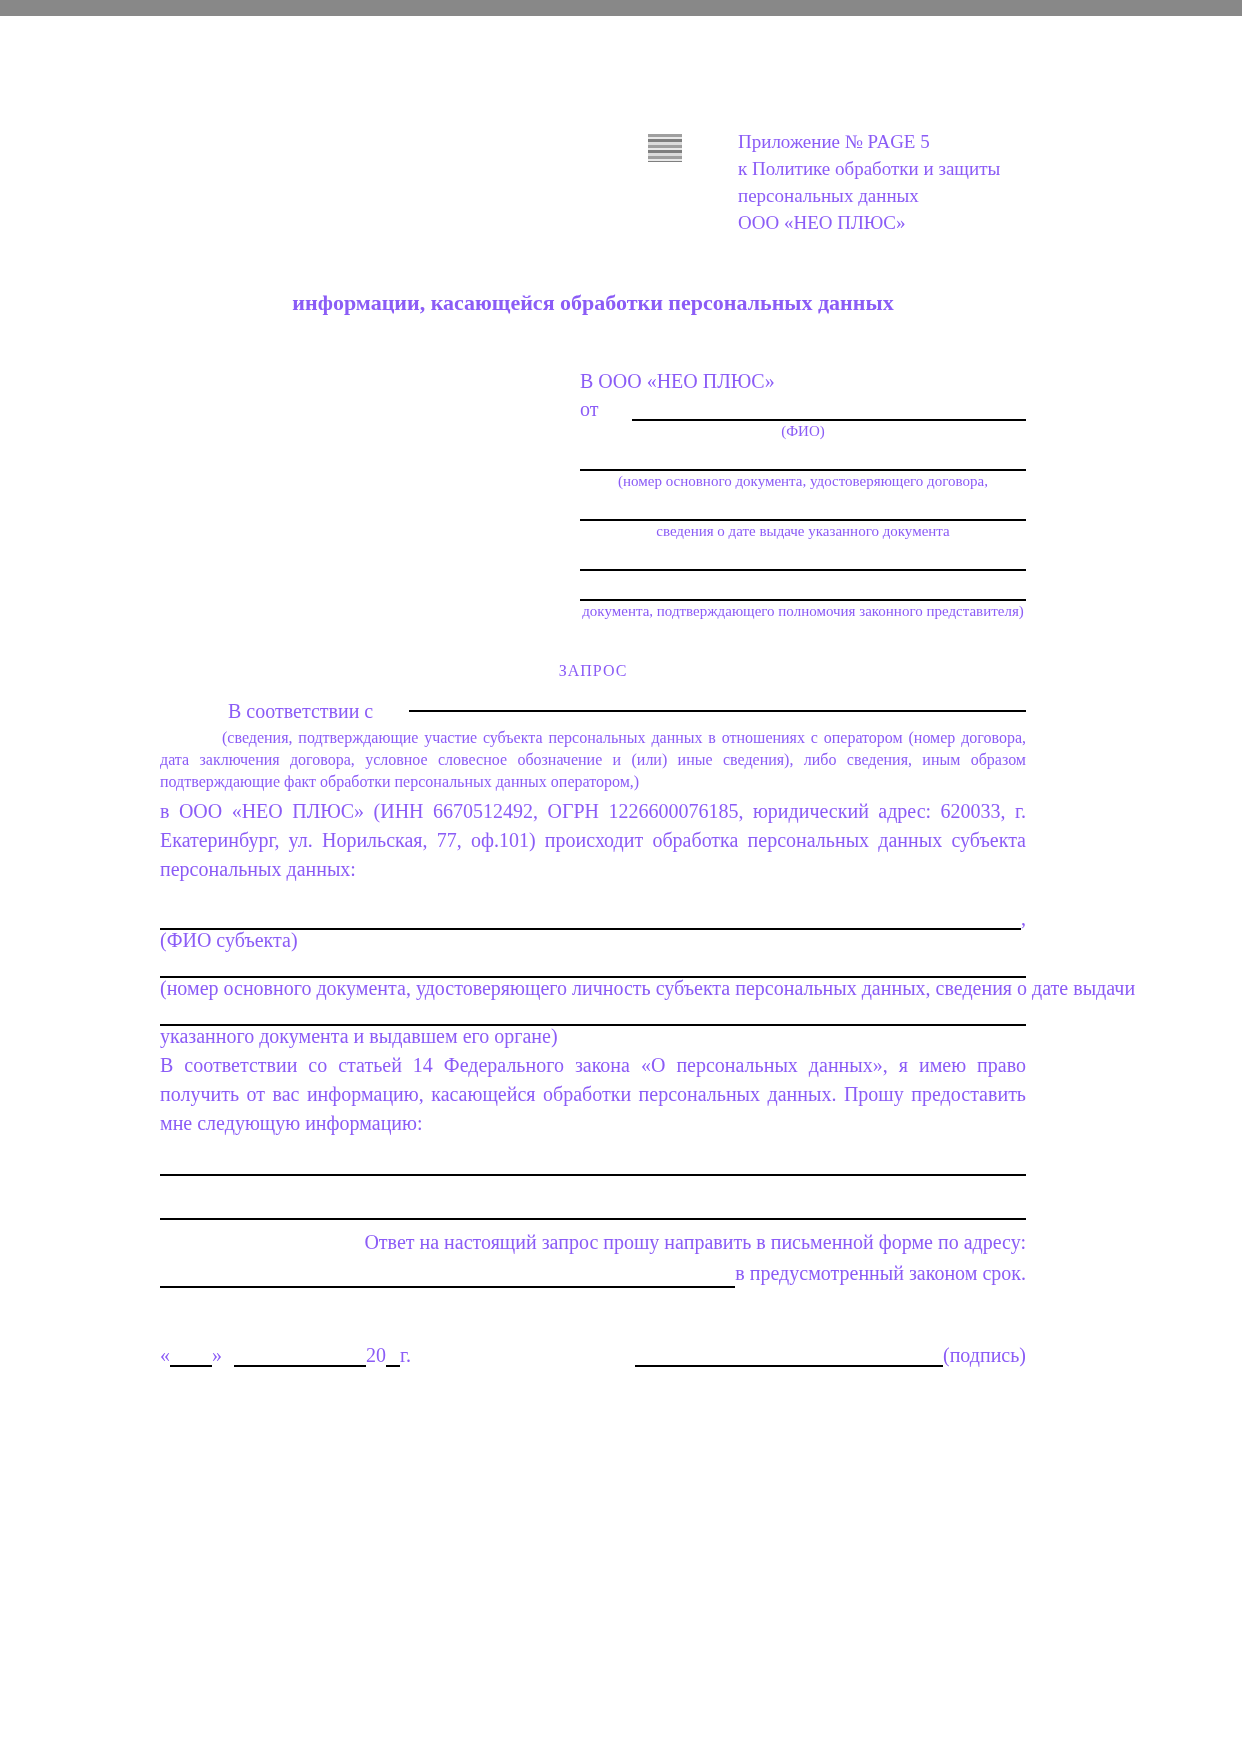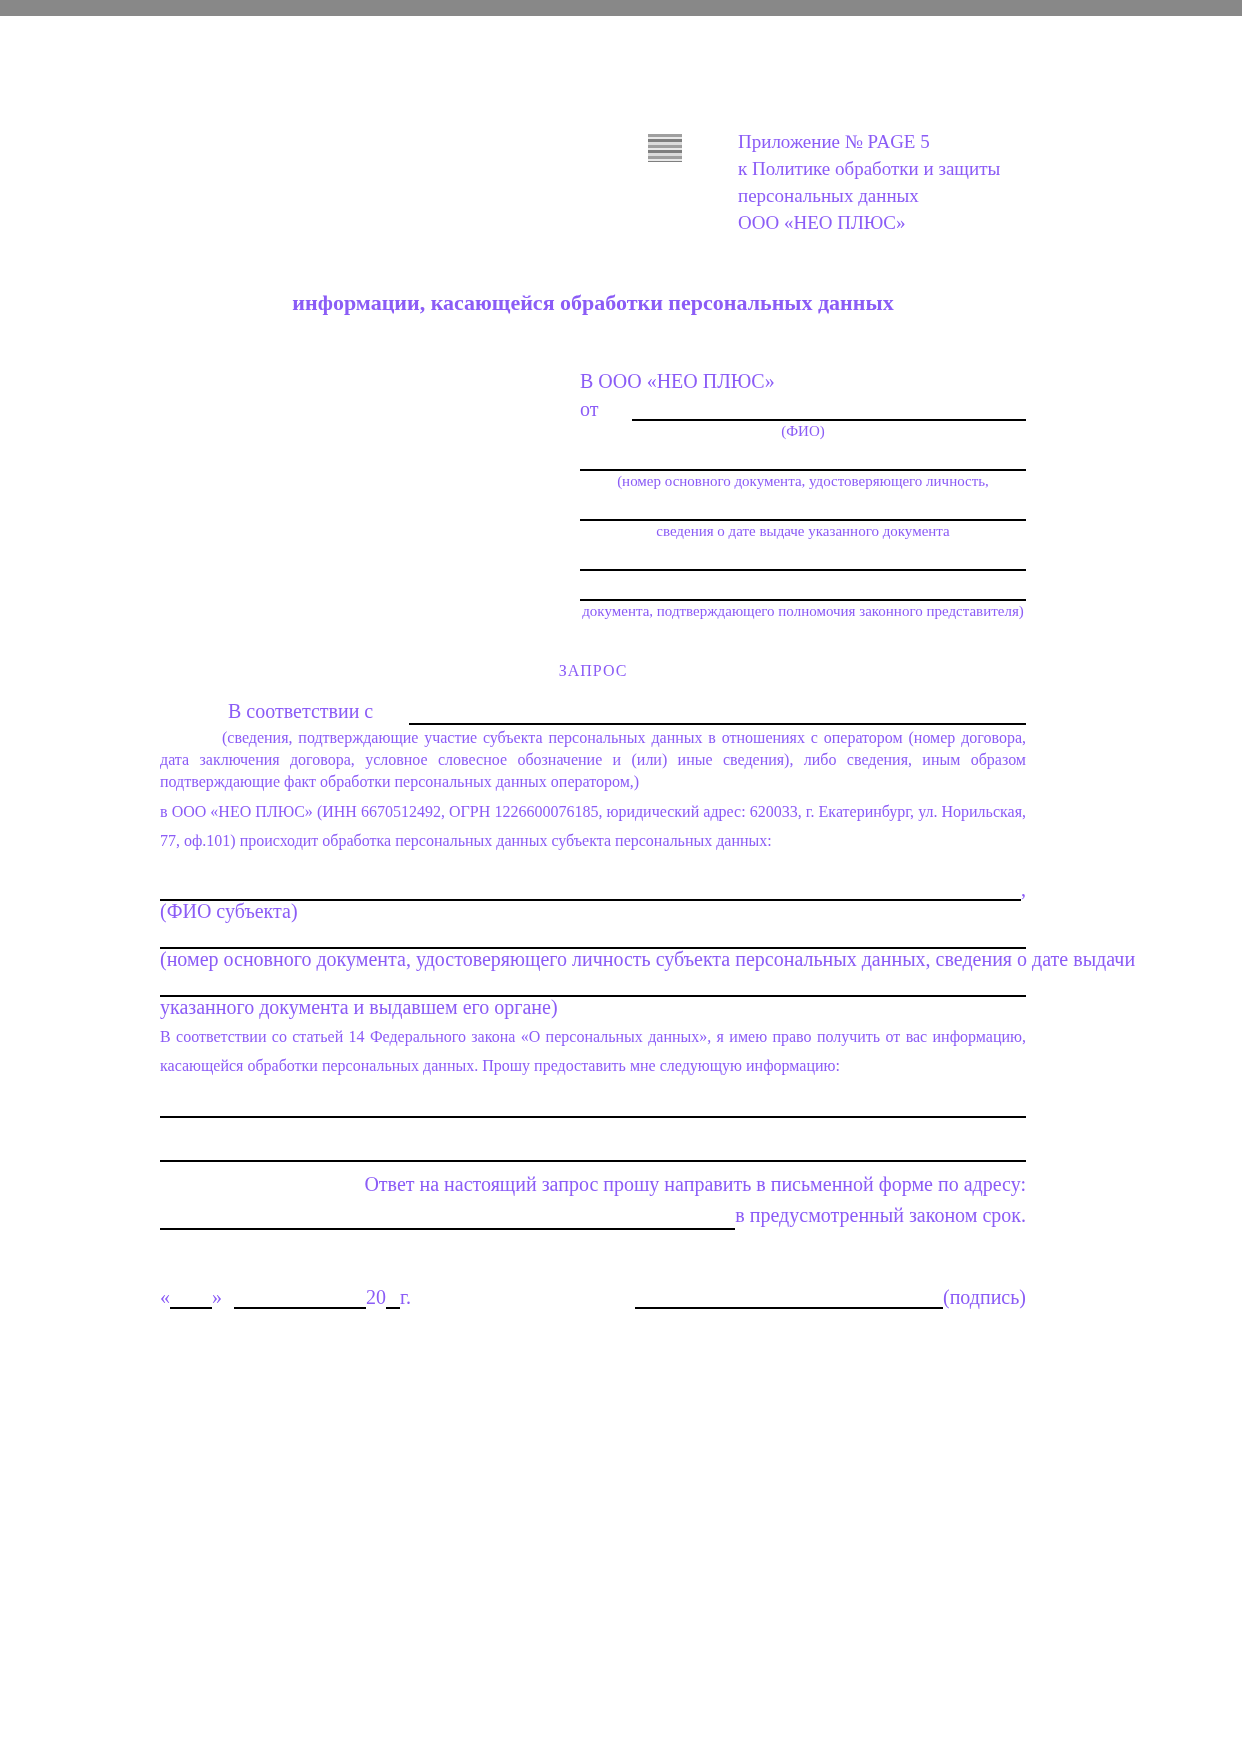--- a/index.html
+++ b/index.html
@@ -87,7 +87,7 @@
 
       <div class="field">
         <div class="line"></div>
-        <div class="cap">(номер основного документа, удостоверяющего личность,</div>
+        <div class="cap">(номер основного документа, удостоверяющего договора,</div>
       </div>
       <div class="field">
         <div class="line"></div>

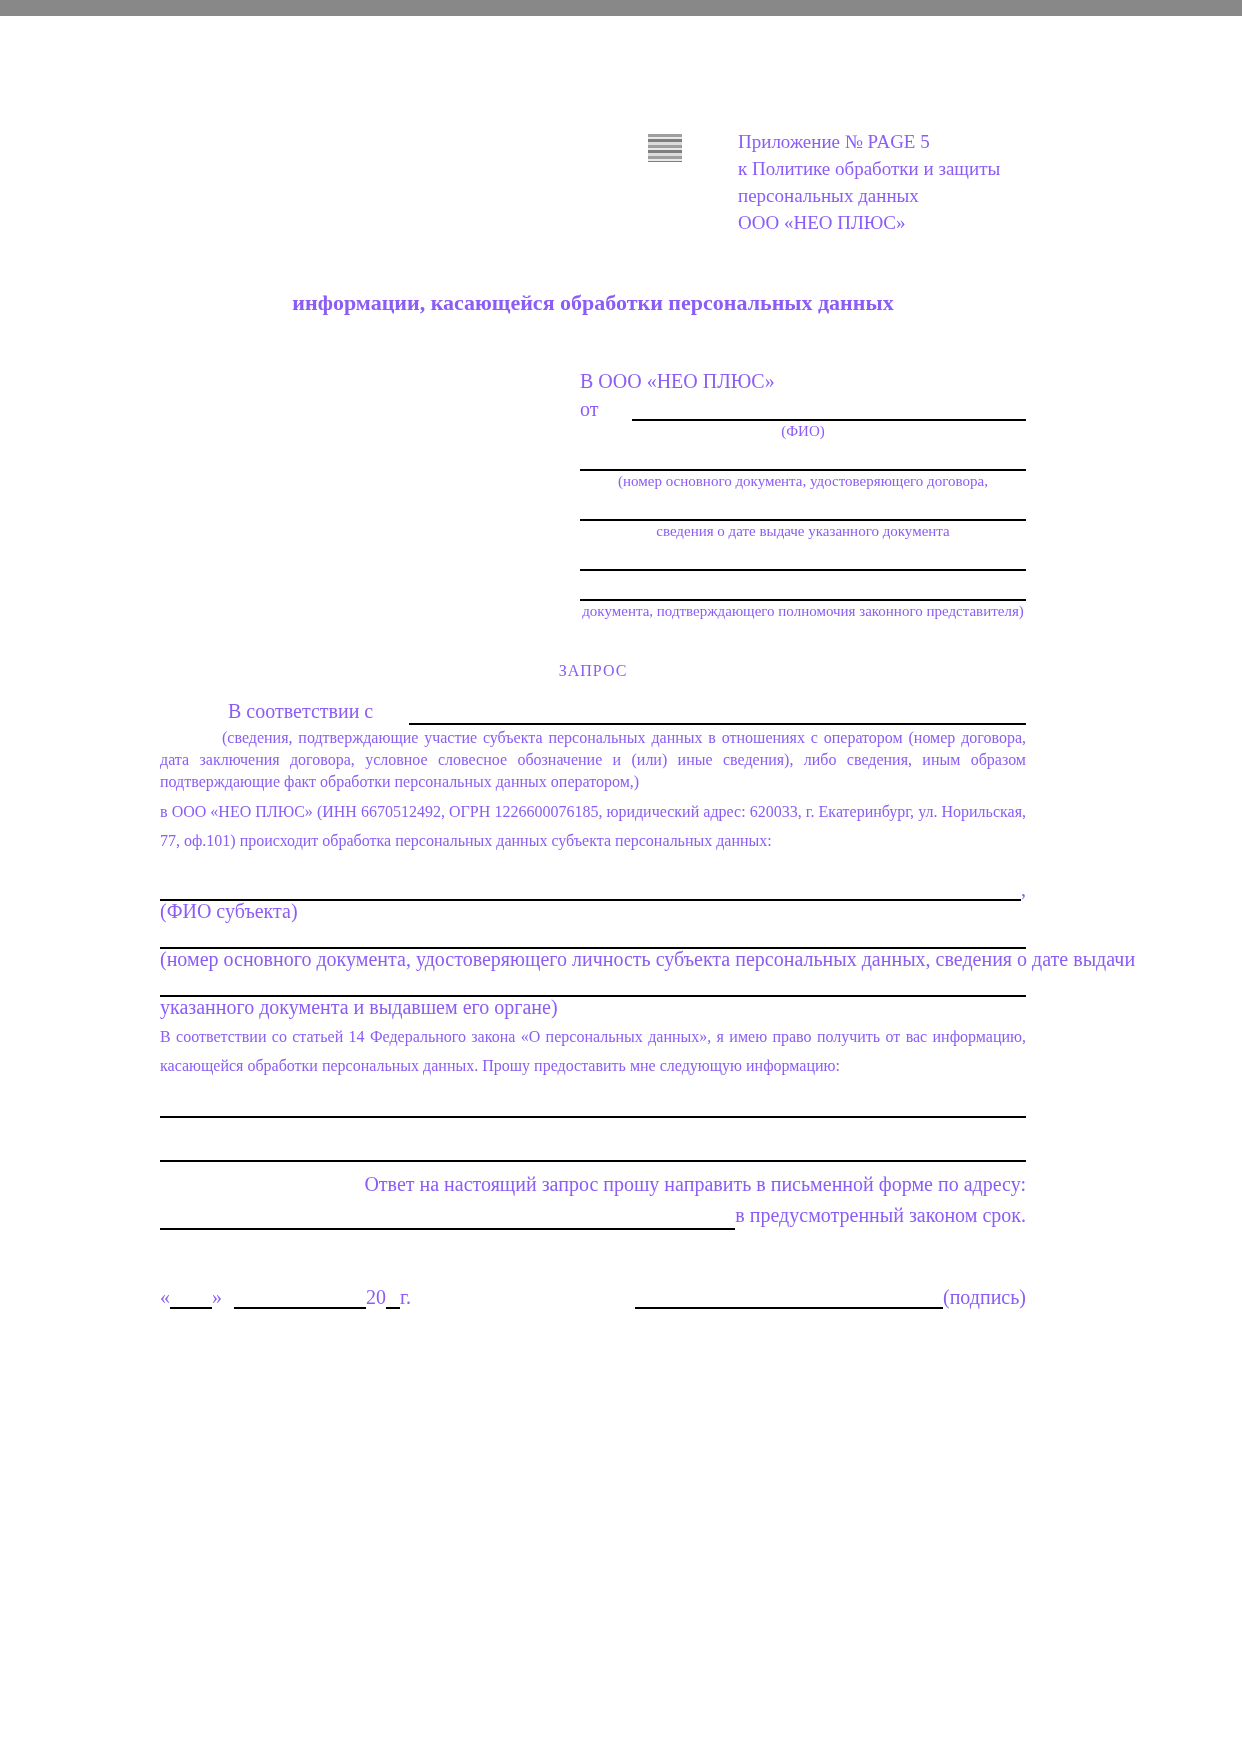--- a/index.html
+++ b/index.html
@@ -31,7 +31,7 @@
 
   .zapros { text-align:center; font-size:16px; margin-top:36px; letter-spacing:1px; line-height:28px;font-family:Liberation Serif, serif; }
 
-  .accord { display:flex; align-items:flex-end; margin-top:12px; font-size:20px; line-height:28px;gap:28px; }
+  .accord { display:flex; align-items:center; margin-top:12px; font-size:20px; line-height:28px;gap:28px; }
   .accord .lead { padding-left:68px; white-space:nowrap; }
   .accord .fill { flex:1; border-bottom:2px solid #000; margin-left:8px; }
 

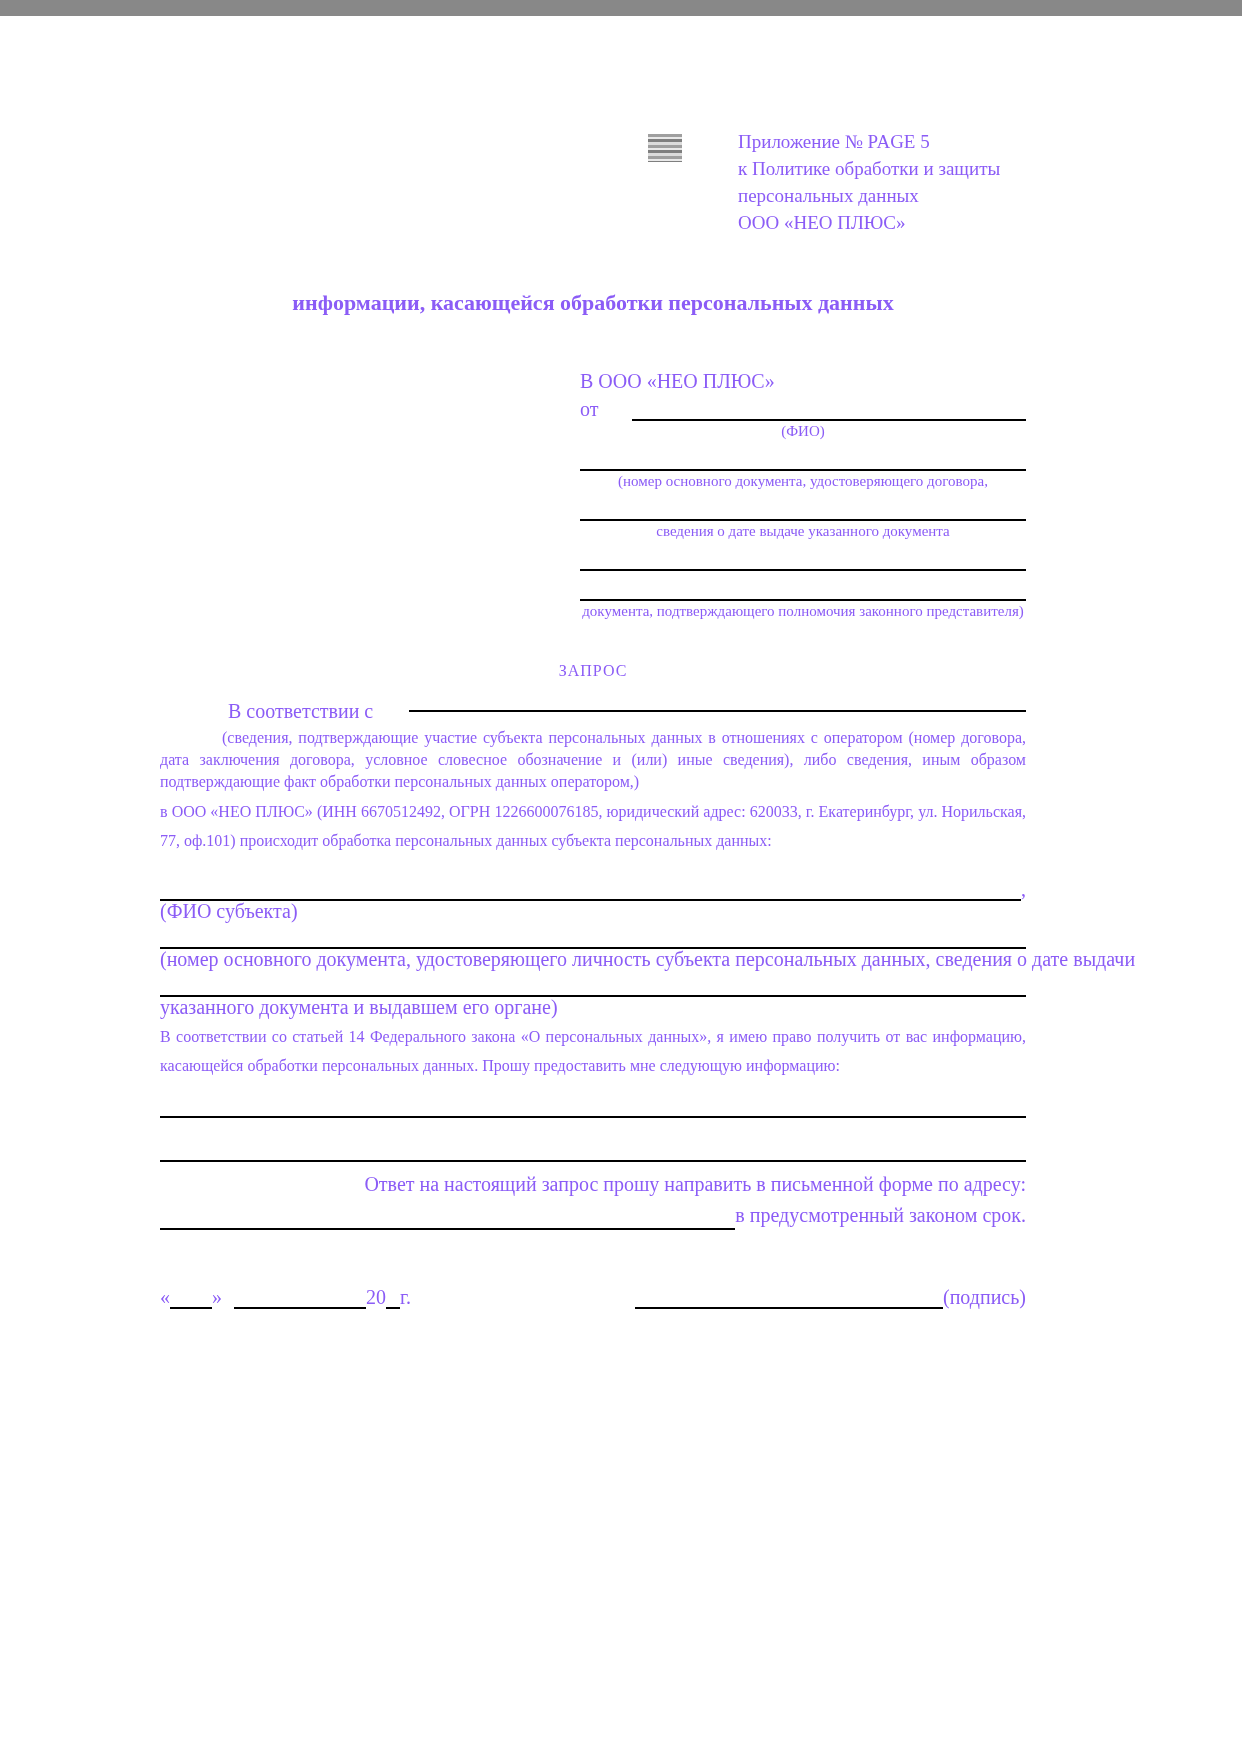--- a/index.html
+++ b/index.html
@@ -36,7 +36,7 @@
   .accord .fill { flex:1; border-bottom:2px solid #000; margin-left:8px; }
 
   .fine { font-size:16px; line-height:22px; text-align:justify; text-indent:62px; margin-top:2px; }
-  .para { font-size:16px; line-height:29px; text-align:justify; margin-top:4px; }
+  .para { font-size:20px; line-height:29px; text-align:justify; margin-top:4px; }
 
   .blank-comma { display:flex; align-items:flex-end; margin-top:22px; font-size:20px; height:24px; }
   .blank-comma .fill { flex:1; border-bottom:2px solid #000; }

